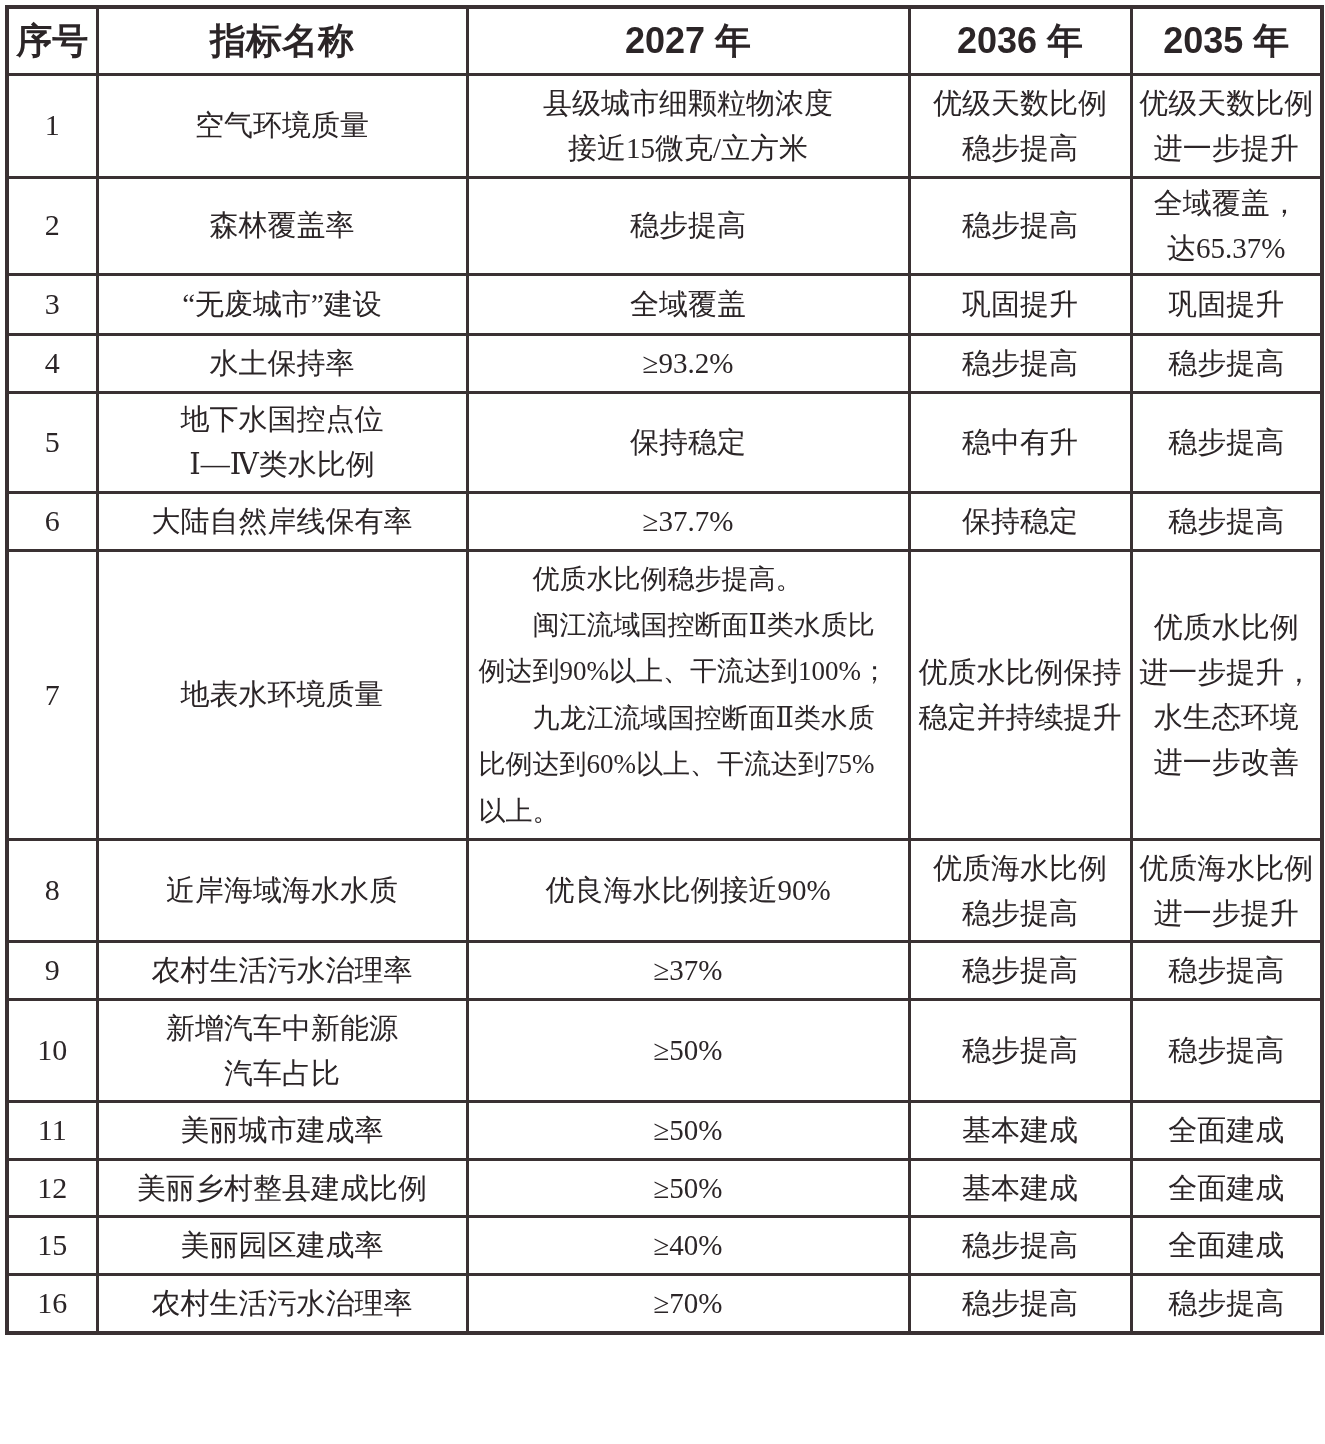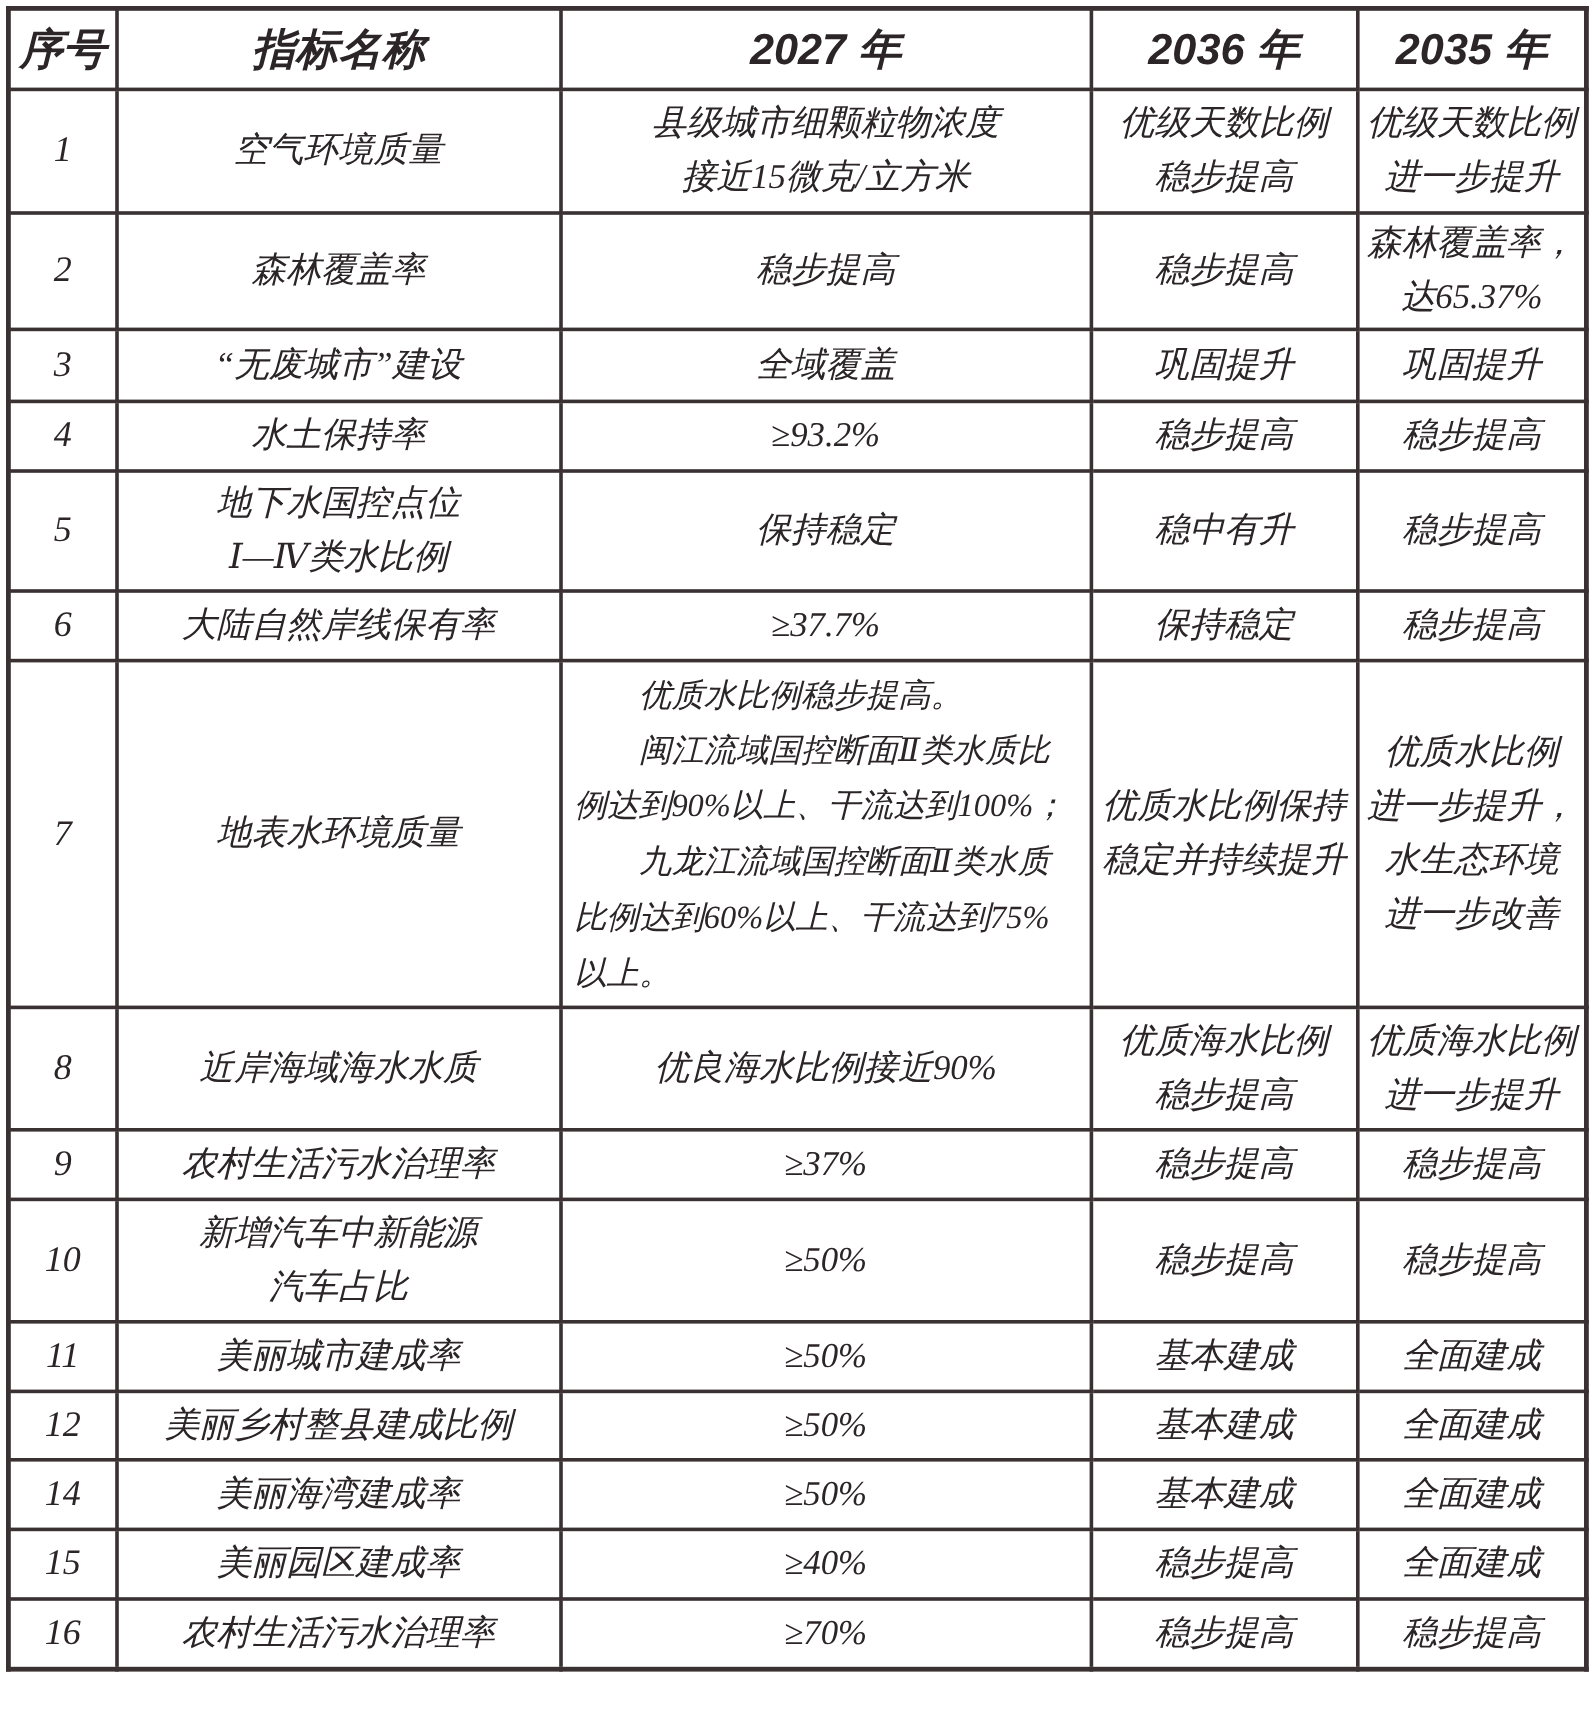--- a/index.html
+++ b/index.html
@@ -12,7 +12,6 @@
     width:1325px;height:1444px;background:var(--bg);
     position:relative;overflow:hidden;
     font-family:"Liberation Serif","DejaVu Serif",serif;
-    font-style:italic;
   }
   table{
     border-collapse:collapse;table-layout:fixed;

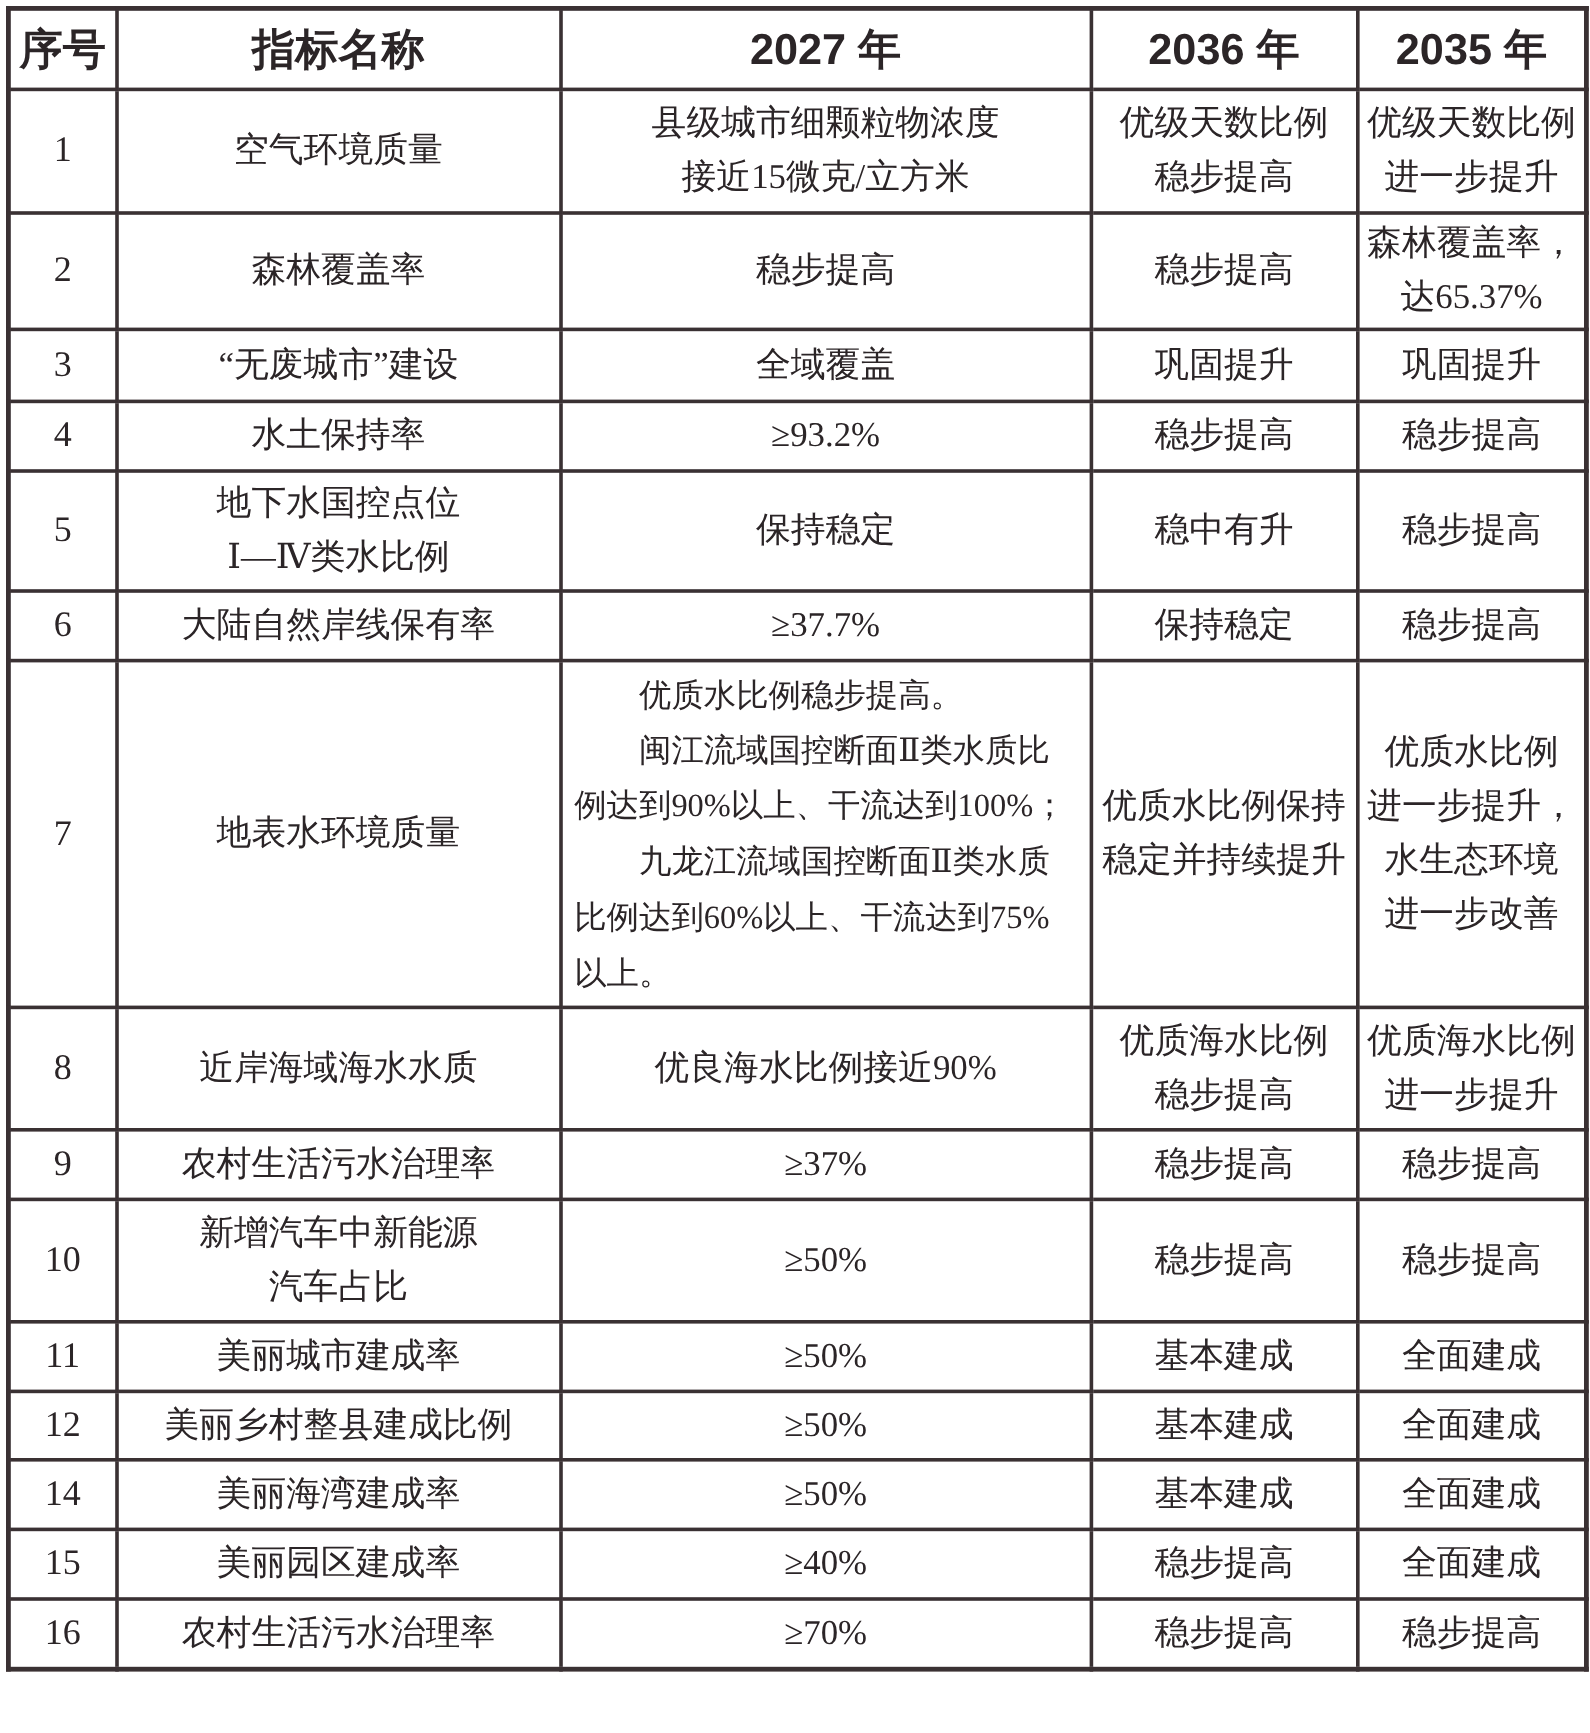--- a/index.html
+++ b/index.html
@@ -75,7 +75,7 @@
           <td>森林覆盖率</td>
           <td>稳步提高</td>
           <td>稳步提高</td>
-          <td>森林覆盖率，
+          <td>全域覆盖，
 达65.37%</td>
         </tr>
         <tr style="height: 60px;">

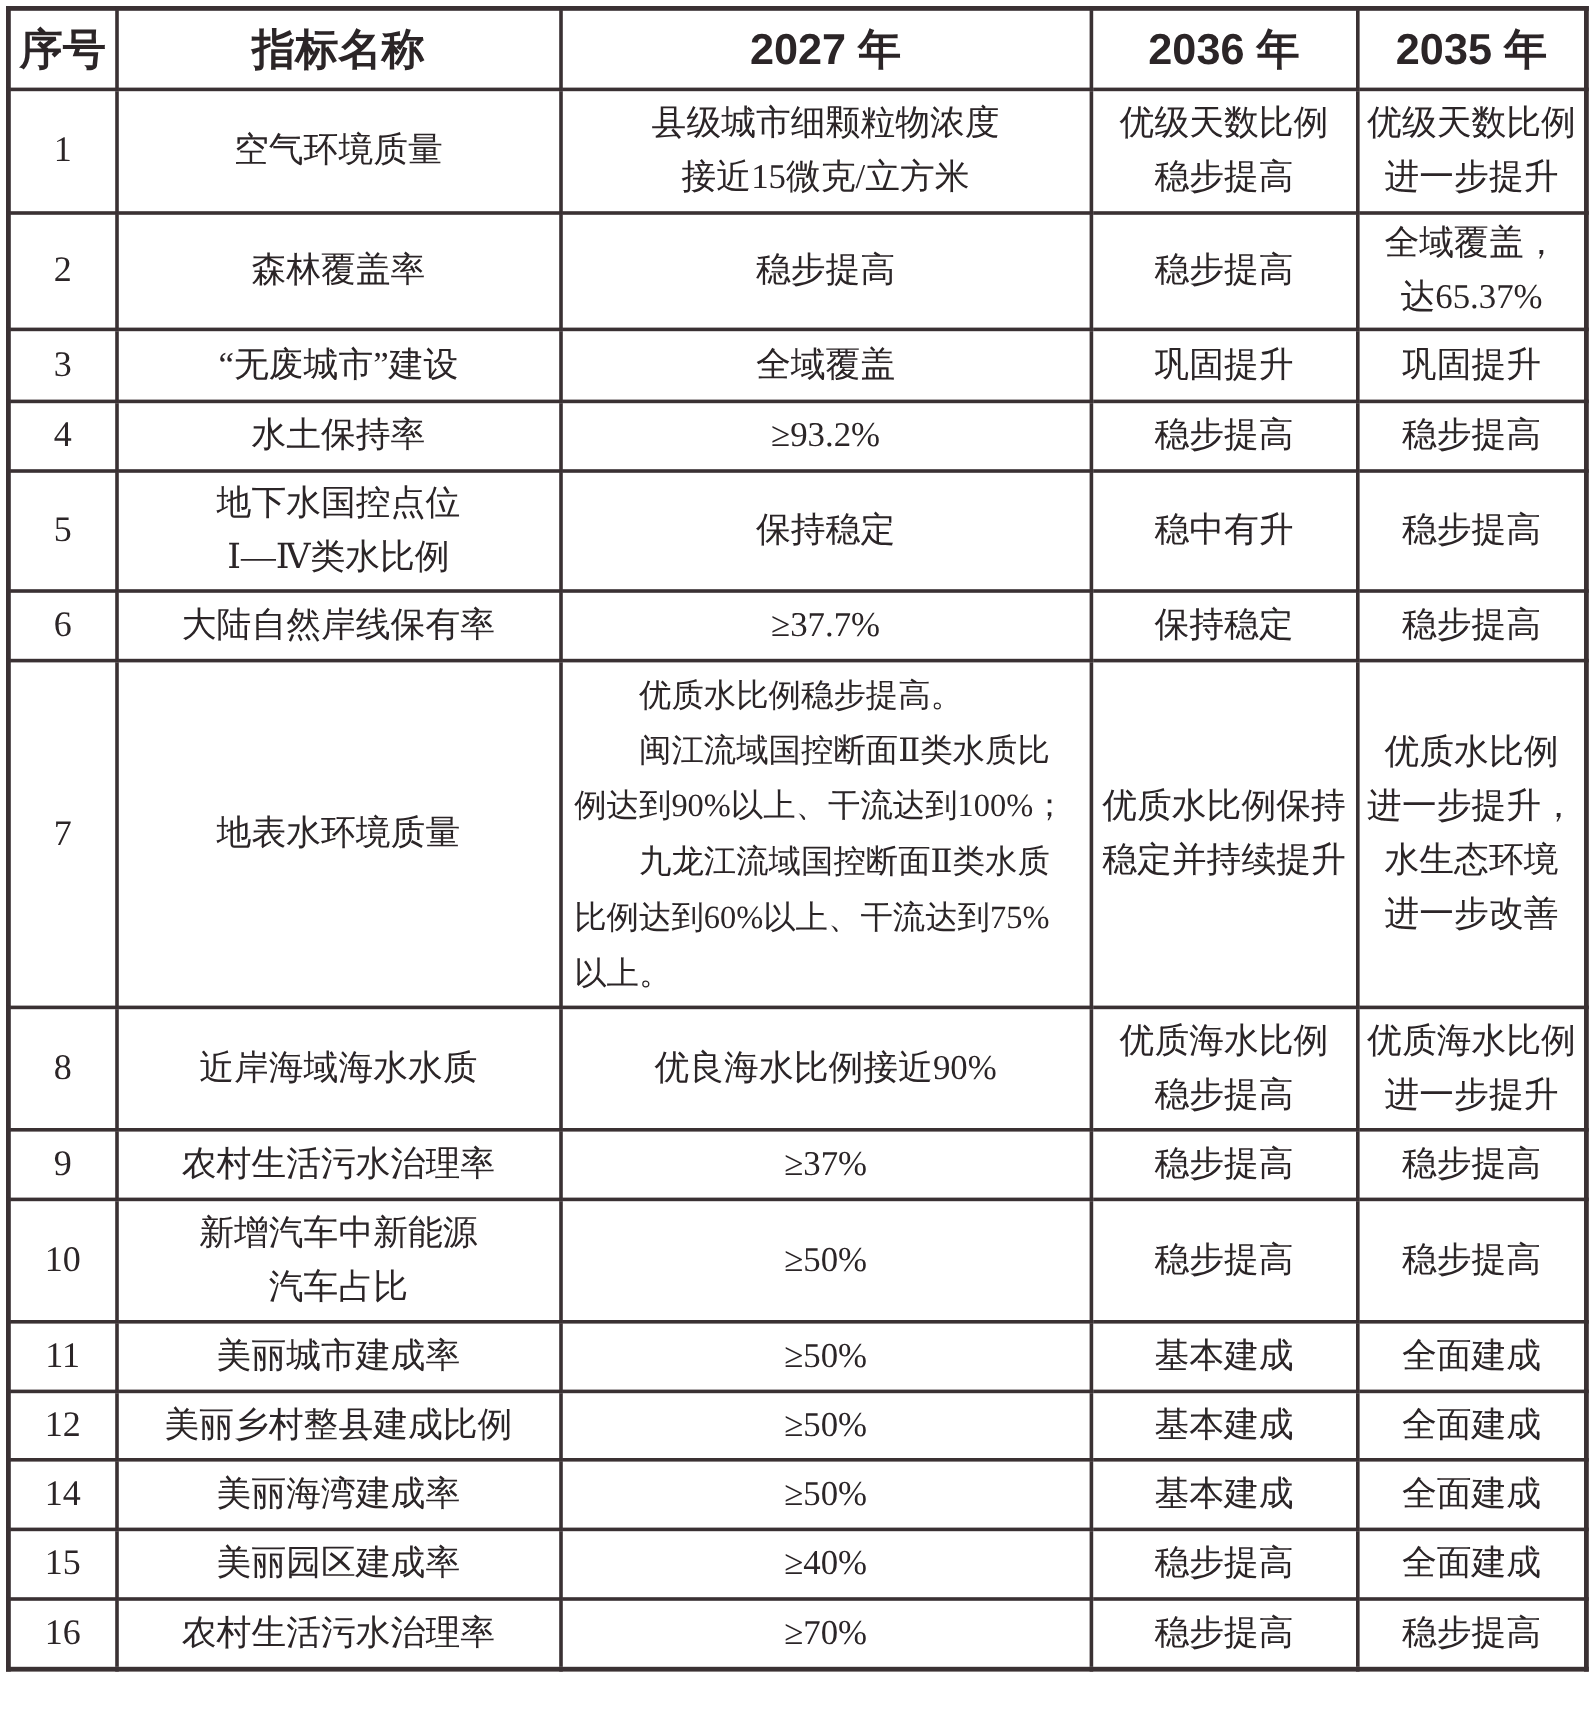--- a/index.html
+++ b/index.html
@@ -161,13 +161,6 @@
           <td>全面建成</td>
         </tr>
         <tr style="height: 58px;">
-          <td class="num-cell">14</td>
-          <td>美丽海湾建成率</td>
-          <td>≥50%</td>
-          <td>基本建成</td>
-          <td>全面建成</td>
-        </tr>
-        <tr style="height: 58px;">
           <td class="num-cell">15</td>
           <td>美丽园区建成率</td>
           <td>≥40%</td>

